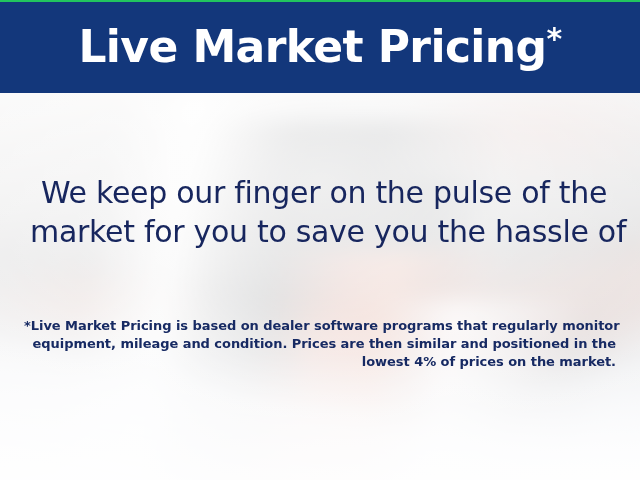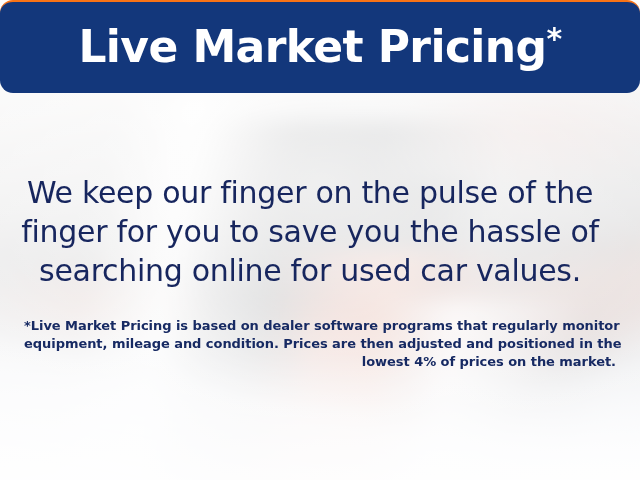--- a/index.html
+++ b/index.html
@@ -148,11 +148,10 @@
     height: 93px;
     background: #13377b;
     box-sizing: border-box;
-    border-top: 2px solid #f97316;
+    border-top: 2px solid #22c55e;
     display: flex;
     align-items: center;
     justify-content: center;
-    border-radius: 13px;
   }
   .header-title {
     color: #ffffff;

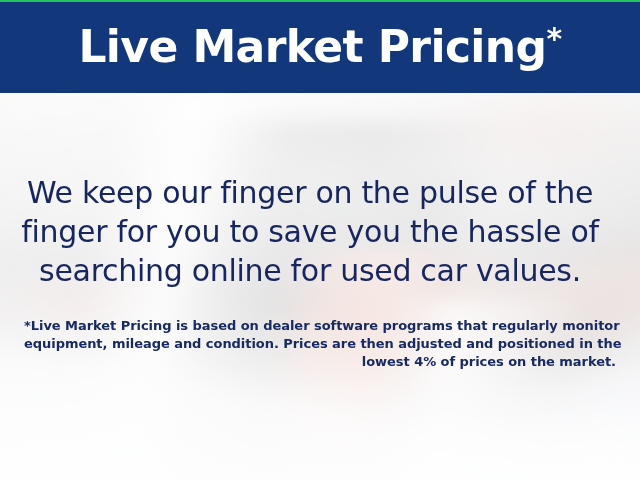--- a/index.html
+++ b/index.html
@@ -183,7 +183,7 @@
 
   .headline {
     position: absolute;
-    left: 16px;
+    left: 30px;
     top: 80px;
     width: 588px;
     text-align: center;

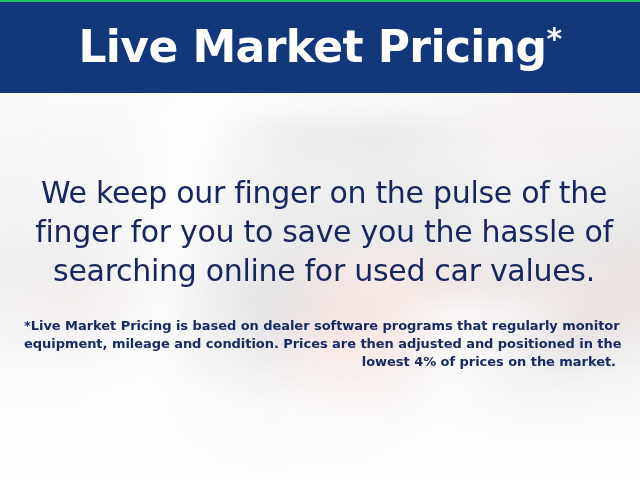--- a/index.html
+++ b/index.html
@@ -250,7 +250,7 @@
 
     <p class="headline">
       <span class="headline-line">We keep our finger on the pulse of the</span>
-      <span class="headline-line">finger for you to save you the hassle of</span>
+      <span class="headline-line">market for you to save you the hassle of</span>
       <span class="headline-line">searching online for used car values.</span>
     </p>
 

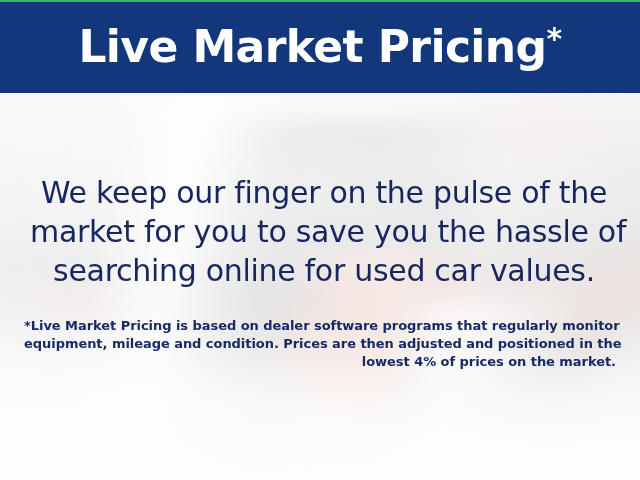--- a/index.html
+++ b/index.html
@@ -251,7 +251,6 @@
     <p class="headline">
       <span class="headline-line">We keep our finger on the pulse of the</span>
       <span class="headline-line">market for you to save you the hassle of</span>
-      <span class="headline-line">searching online for used car values.</span>
     </p>
 
     <p class="disclaimer">

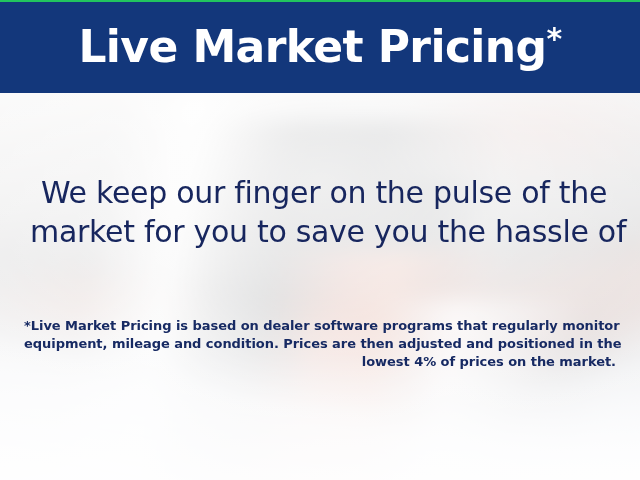--- a/index.html
+++ b/index.html
@@ -255,7 +255,7 @@
 
     <p class="disclaimer">
       <span class="disclaimer-line">*Live Market Pricing is based on dealer software programs that regularly monitor</span>
-      <span class="disclaimer-line">equipment, mileage and condition. Prices are then adjusted and positioned in the</span>
+      <span class="disclaimer-line">equipment, mileage and condition. Prices are then similar and positioned in the</span>
       <span class="disclaimer-line">lowest 4% of prices on the market.</span>
     </p>
 

